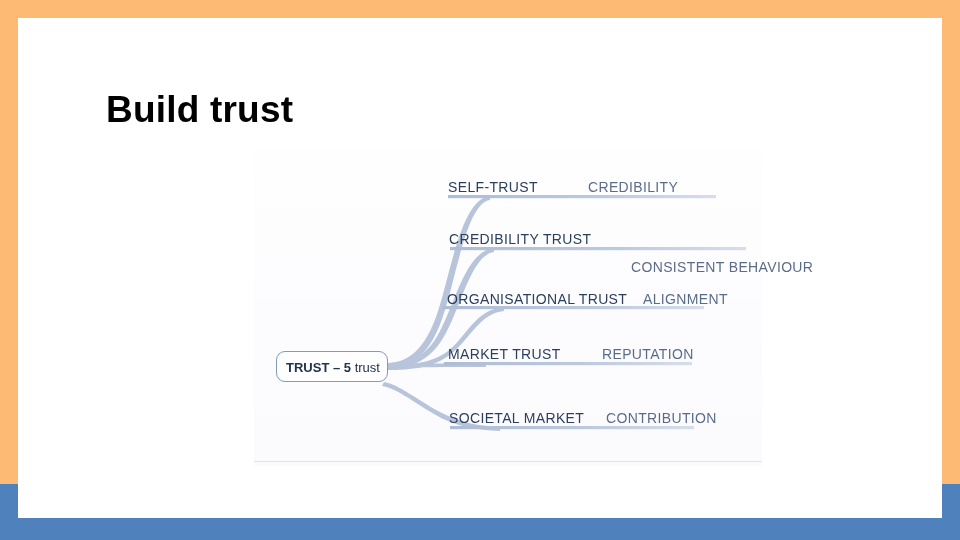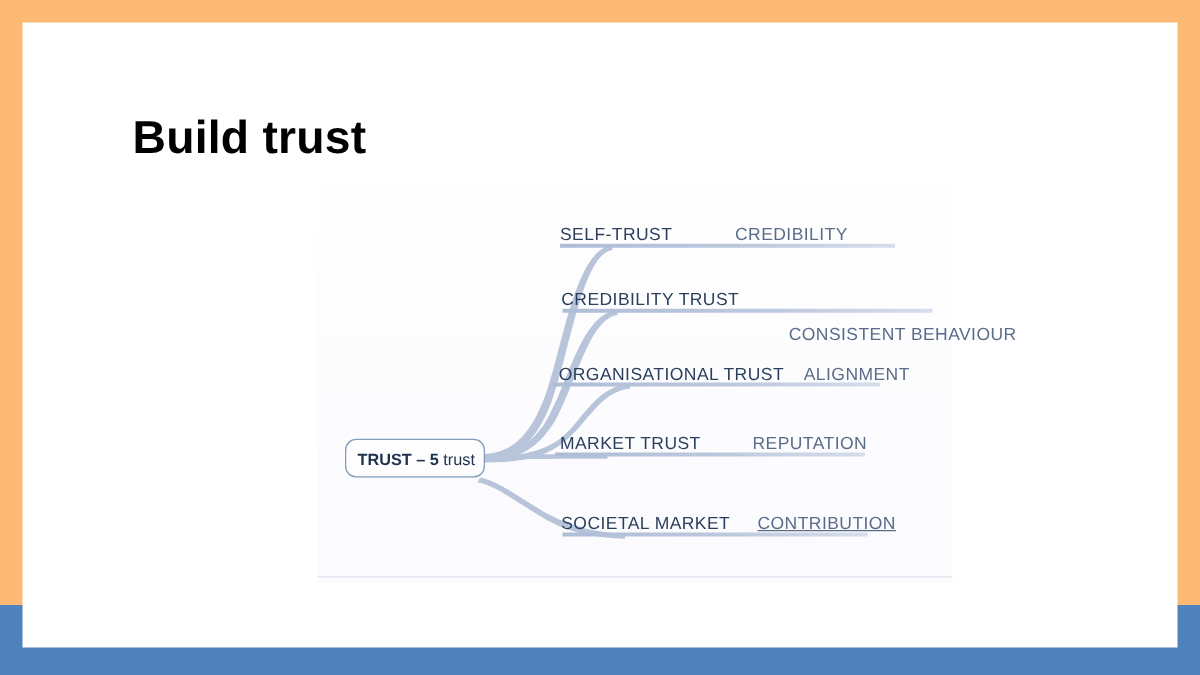--- a/index.html
+++ b/index.html
@@ -126,7 +126,7 @@
       <div class="sub-label label-fade" style="left:377px;top:82px;margin-top:28px;">CONSISTENT BEHAVIOUR</div>
       <div class="sub-label label-fade" style="left:389px;top:142px;">ALIGNMENT</div>
       <div class="sub-label label-fade" style="left:348px;top:197px;">REPUTATION</div>
-      <div class="sub-label label-fade" style="left:352px;top:261px;text-decoration:underline;">CONTRIBUTION</div>
+      <div class="sub-label label-fade" style="left:352px;top:261px;">CONTRIBUTION</div>
 
       <div id="mindmap-baseline"></div>
     </div>

